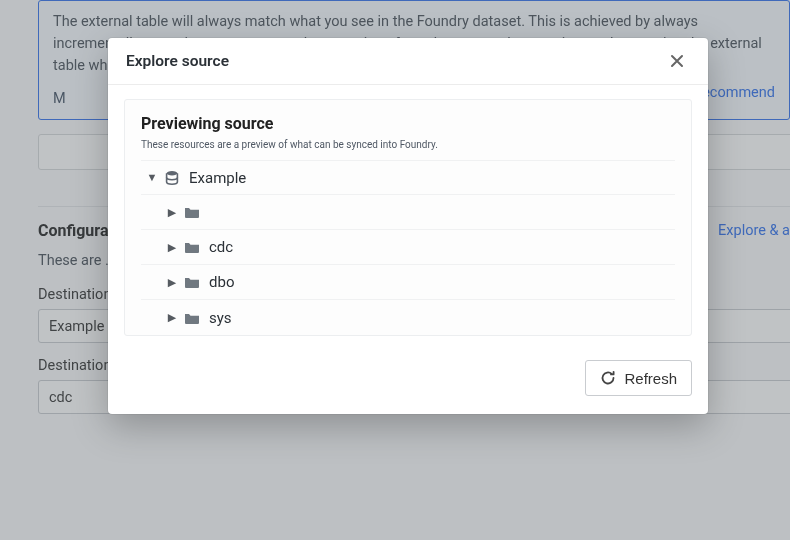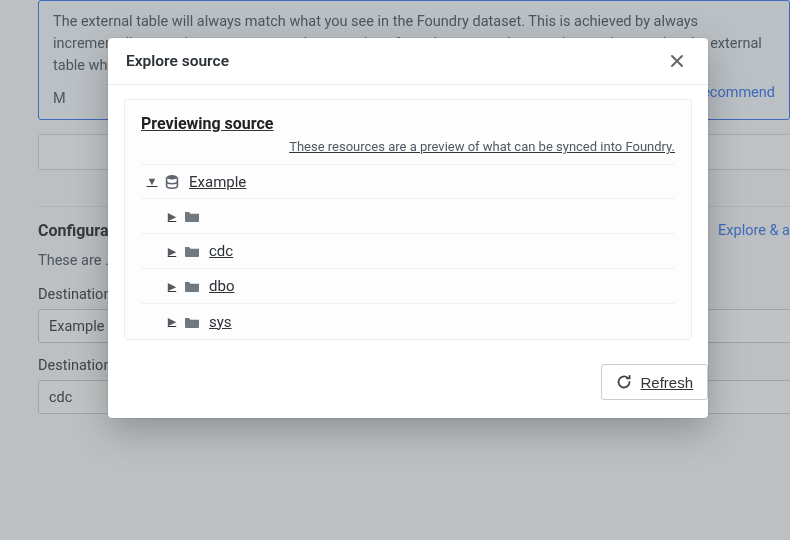--- a/index.html
+++ b/index.html
@@ -20,7 +20,7 @@
   .modal-header { display:flex; justify-content:space-between; align-items:center; padding: 12px 18px; gap: 12px; }
   .modal-title { font-size:15.5px; font-weight:600; color:#2b3137; }
   .close-btn { background:none; border:none; font-size:18px; color:#666; cursor:pointer; padding:4px 6px; }
-  .modal-body { border-top:1px solid #ececec; padding: 0 16px 10px; text-decoration: underline; }
+  .modal-body { border-top:1px solid #ececec; padding: 0 16px 10px; }
   .preview-card { background:#fdfdfd; border:1px solid #eceef0; border-radius:3px; margin-top:14px; padding: 0; }
   .preview-pad { padding: 14px 16px 0; }
   .preview-title { font-size:16px; font-weight:700; color:#222; }

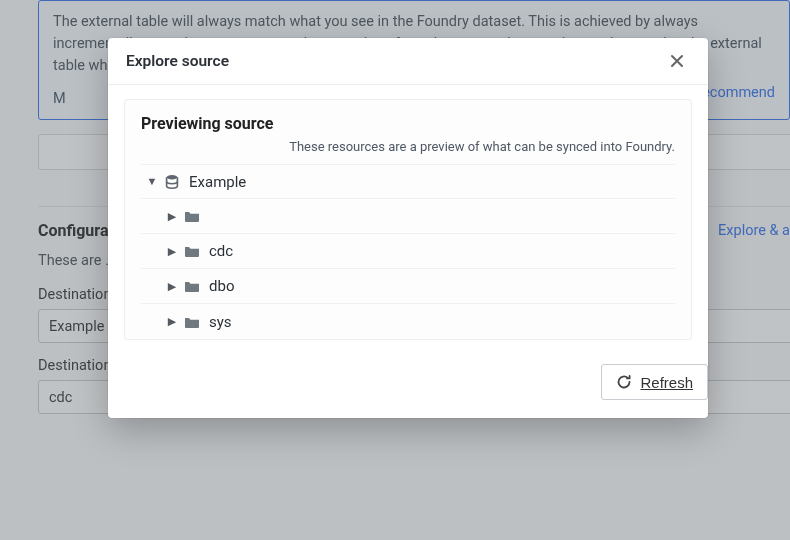--- a/index.html
+++ b/index.html
@@ -24,7 +24,7 @@
   .preview-card { background:#fdfdfd; border:1px solid #eceef0; border-radius:3px; margin-top:14px; padding: 0; }
   .preview-pad { padding: 14px 16px 0; }
   .preview-title { font-size:16px; font-weight:700; color:#222; }
-  .preview-desc { font-size:13px; color:#4f5864; margin-top:6px;text-align:right; }
+  .preview-desc { font-size:10px; color:#4f5864; margin-top:6px; }
   .filter-wrap { position:relative; margin-top:12px; }
   .filter-input { width:100%; height:36px; border:1px solid #c9ccd0; border-radius:3px; padding:0 10px 0 36px; font-size:15px; color:#333; }
   .filter-input::placeholder { color:#7b828a; }

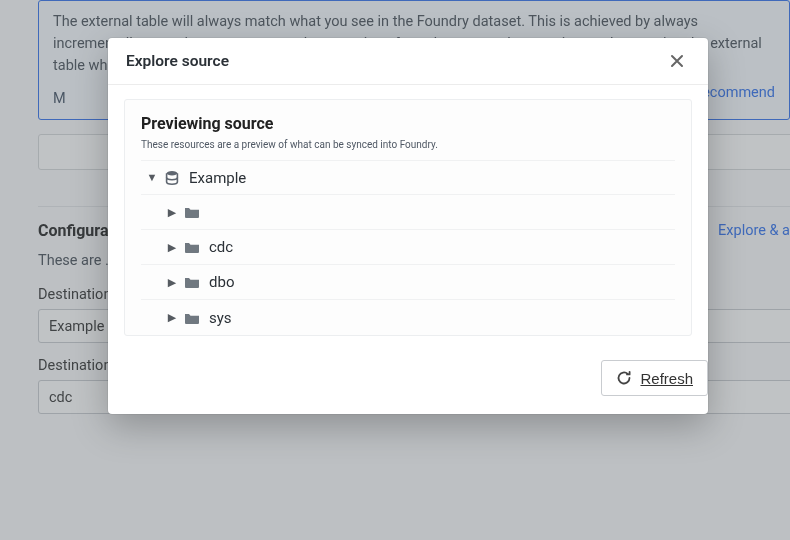--- a/index.html
+++ b/index.html
@@ -37,7 +37,7 @@
   .ic { width:18px; height:18px; margin-right:8px; color:#5f6670; display:inline-flex; align-items:center; justify-content:center;}
   .indent-1 { padding-left: 24px; }
   .row-label { color:#2b3137; }
-  .modal-footer { display:flex; justify-content:flex-end; padding: 14px 0 18px; text-decoration: underline; }
+  .modal-footer { display:flex; justify-content:flex-end; padding: 14px 16px 18px; }
   .refresh-btn { display:inline-flex; align-items:center; gap:8px; height:36px; padding:0 14px; border:1px solid #c9ccd0; border-radius:3px; background:#fff; font-size:15px; color:#333; cursor:pointer;}
   svg { display:block; }
 </style>

